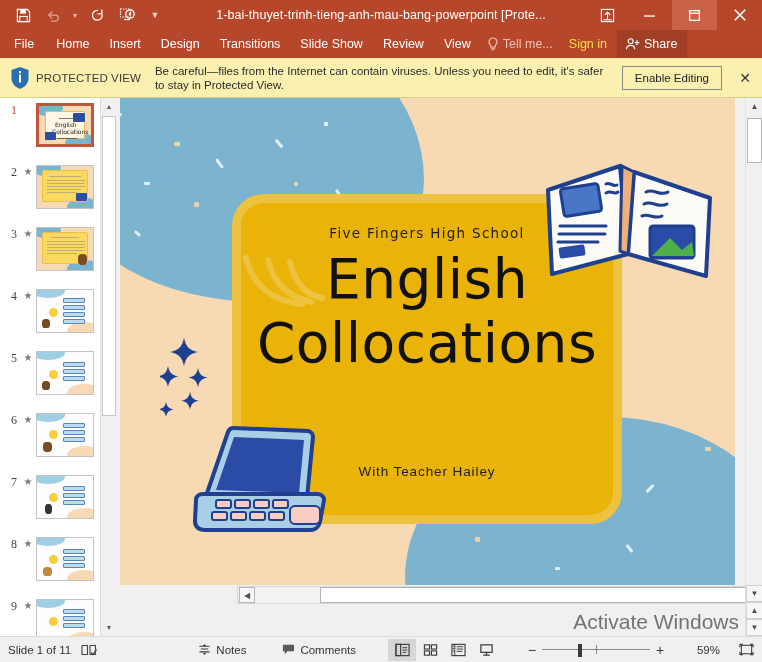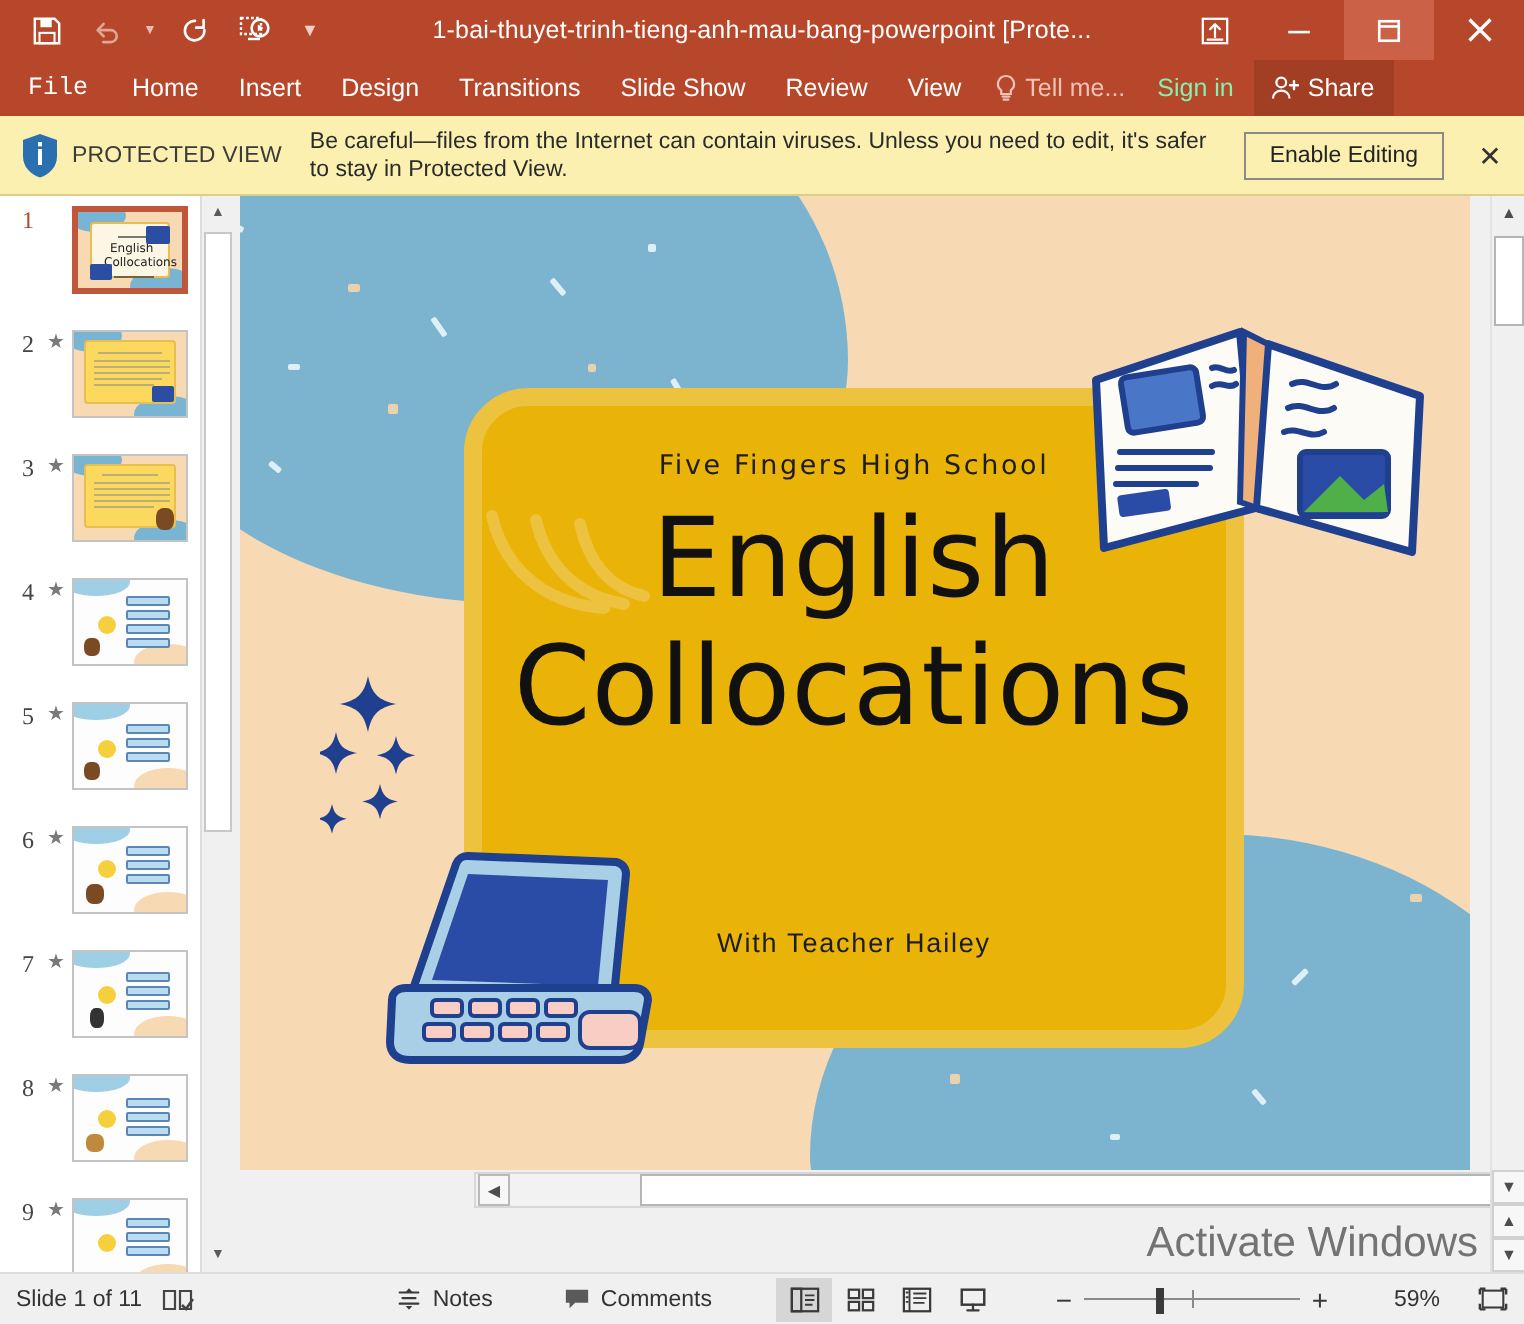--- a/index.html
+++ b/index.html
@@ -54,7 +54,7 @@
     height: 28px; display: flex; align-items: center; padding: 0 10px;
     color: #ffffff; font-size: 12.5px; white-space: nowrap;
   }
-  .tab.file { padding-left: 14px; padding-right: 12px; font-family: Liberation Mono, monospace; }
+  .tab.file { padding-left: 14px; padding-right: 12px; }
   .tellme {
     display: flex; align-items: center; gap: 4px; padding: 0 8px 0 6px;
     color: #efc3b6; font-size: 12.5px; height: 28px;

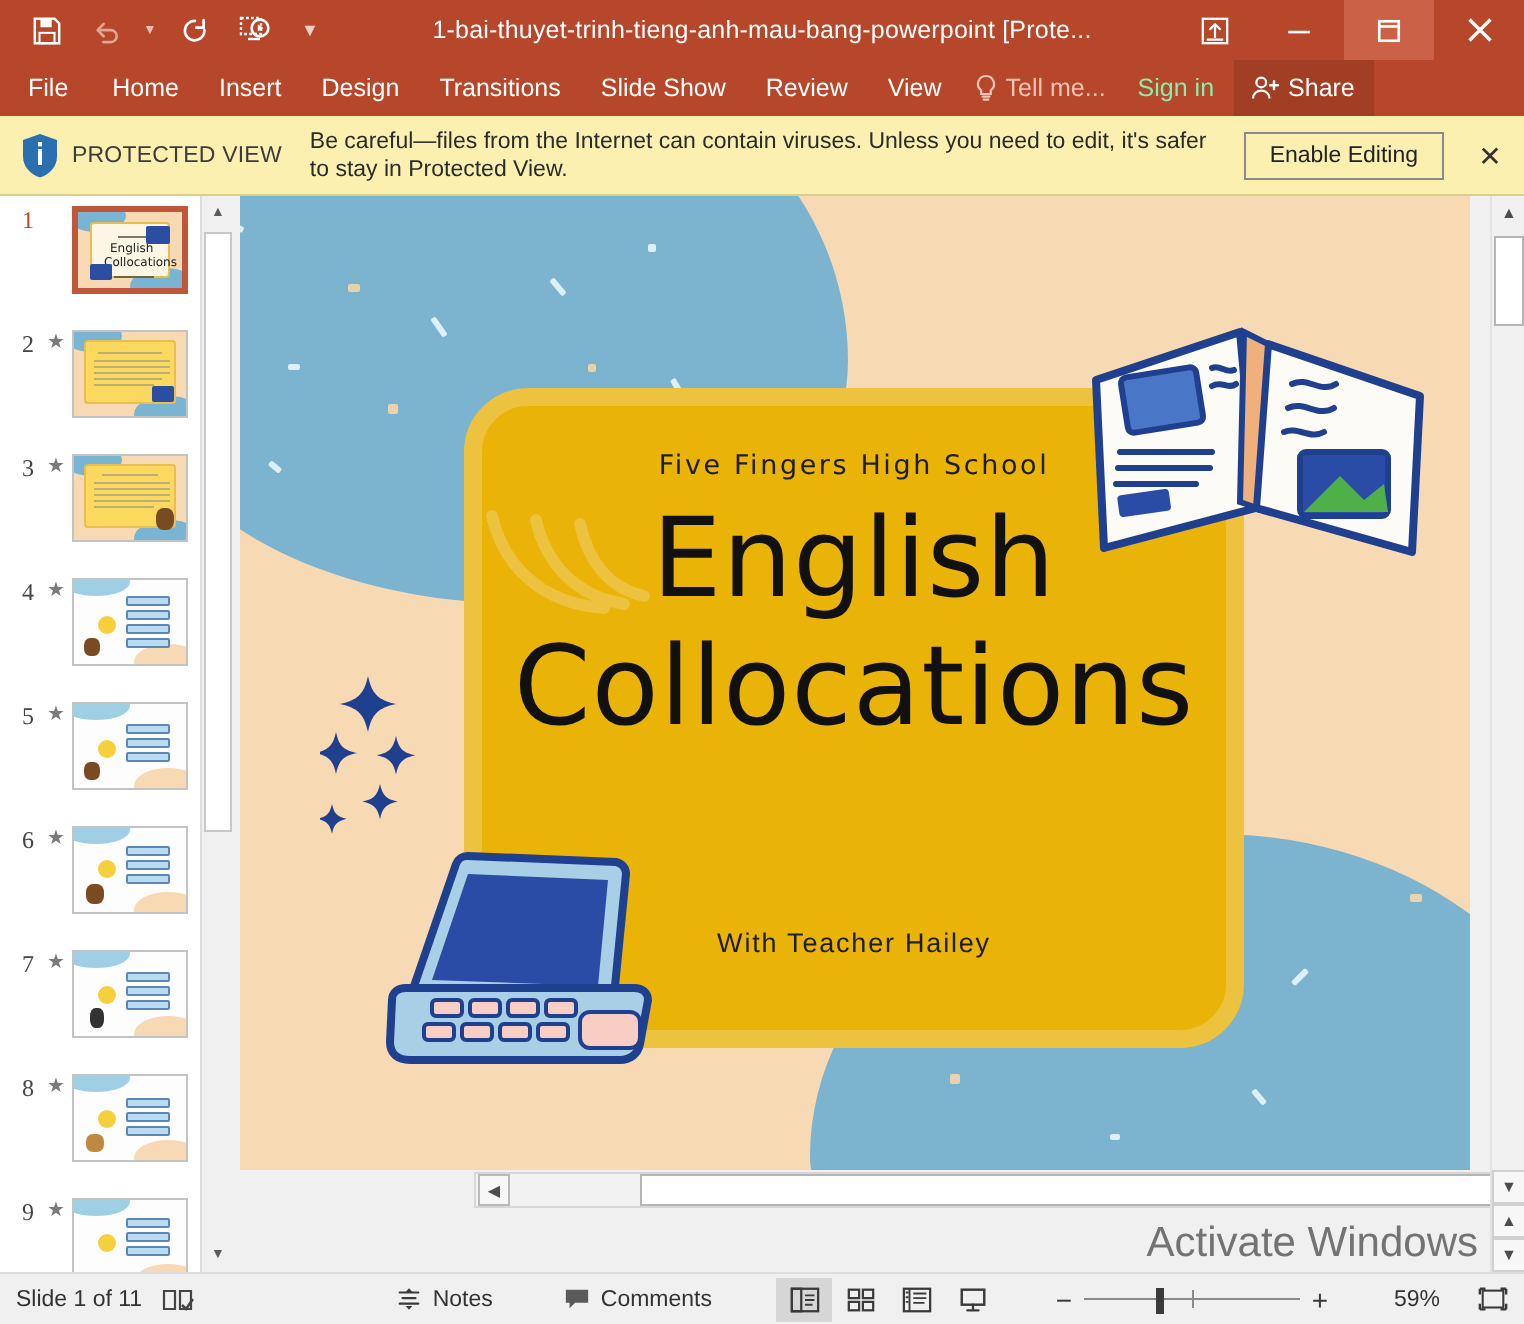--- a/index.html
+++ b/index.html
@@ -59,7 +59,7 @@
     display: flex; align-items: center; gap: 4px; padding: 0 8px 0 6px;
     color: #efc3b6; font-size: 12.5px; height: 28px;
   }
-  .signin { color: #86efac; font-size: 12.5px; padding: 0 8px; height: 28px; display:flex; align-items:center;}
+  .signin { color: #fde047; font-size: 12.5px; padding: 0 8px; height: 28px; display:flex; align-items:center;}
   .share {
     display: flex; align-items: center; gap: 4px; height: 28px; padding: 0 10px 0 8px;
     background: #a13e24; color: #ffffff; font-size: 12.5px; margin-left: 2px;

